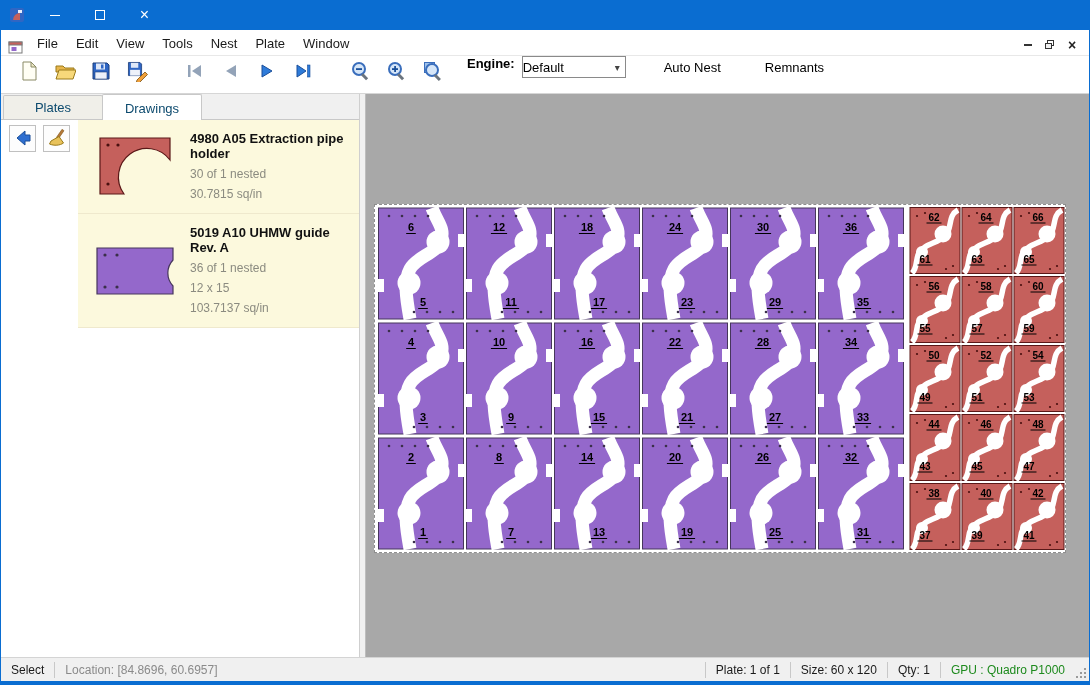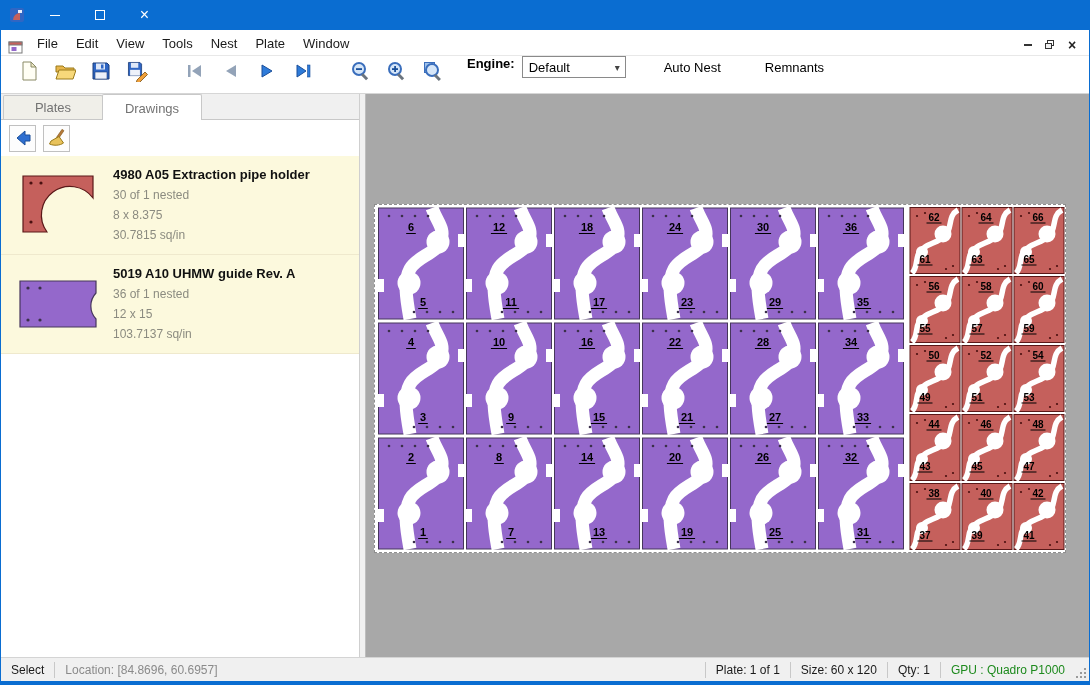--- a/index.html
+++ b/index.html
@@ -30,7 +30,7 @@
   .tb-btn { width:32px; height:30px; display:flex; align-items:center; justify-content:center; margin-right:4px; border:1px solid transparent; }
   .tb-gap { width:22px; }
   .engine-label { font-weight:bold; font-size:13px; margin:0 7px 0 14px; }
-  .combo { width:104px; height:22px; border:1px solid #8a8a8a; background:#fff; display:flex; align-items:center; font-size:13px; padding-left:6px; }
+  .combo { width:104px; height:22px; border:1px solid #8a8a8a; background:#fff; display:flex; align-items:center; font-size:13px; }
   .combo .caret { margin-left:auto; padding-right:5px; font-size:10px; color:#444; }
   .tool-text { font-size:13px; margin-left:32px; padding:4px 6px; }
 

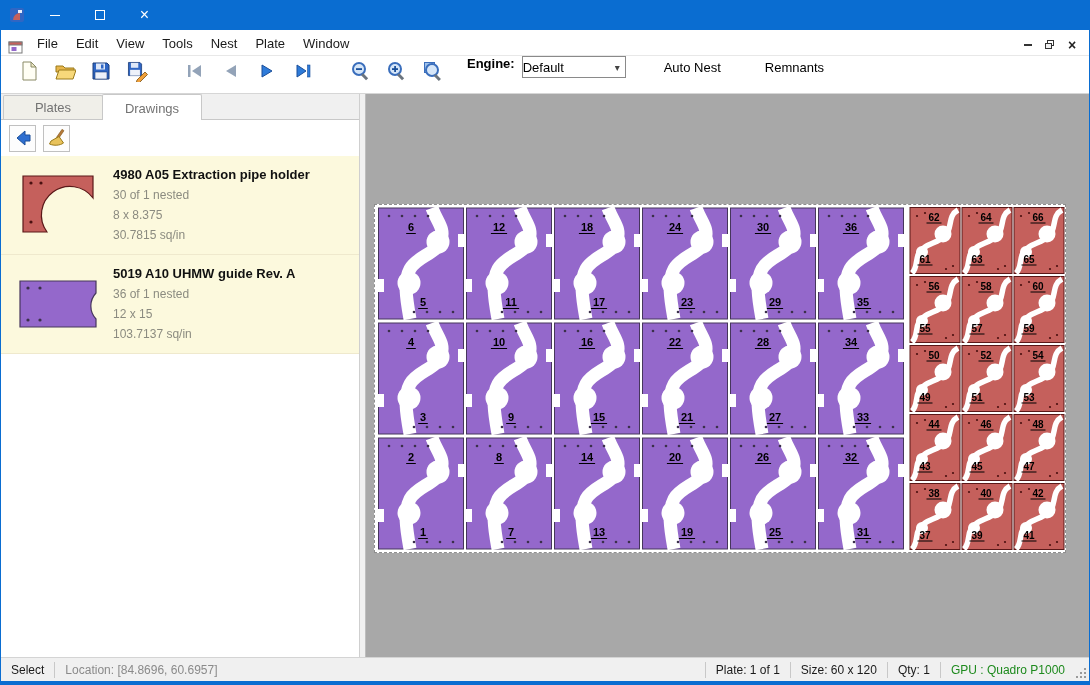--- a/index.html
+++ b/index.html
@@ -38,7 +38,7 @@
   .content { flex:1; display:flex; min-height:0; }
   .left-panel { width:358px; flex:0 0 auto; display:flex; flex-direction:column; background:#fff; }
   .tabstrip { height:26px; background:#f0f0f0; display:flex; align-items:flex-end; padding-left:2px; border-bottom:1px solid #c8c8c8; flex:0 0 auto; }
-  .tab { min-width:100px; text-align:center; font-size:13px; padding:4px 0; border:1px solid #c8c8c8; border-bottom:none; background:#f0efe9; color:#737373; margin-right:-1px; border-radius:2px 2px 0 0; }
+  .tab { min-width:100px; text-align:center; font-size:13px; padding:4px 0; border:1px solid #c8c8c8; border-bottom:none; background:#f0efe9; color:#0c4a6e; margin-right:-1px; border-radius:2px 2px 0 0; }
   .tab.active { background:#fff; position:relative; z-index:2; margin-bottom:-1px; padding-top:6px; }
   .panel-body { flex:1; background:#fff; display:flex; flex-direction:column; min-height:0; }
   .panel-toolbar { height:36px; display:flex; align-items:center; padding:0 8px; gap:7px; flex:0 0 auto; }

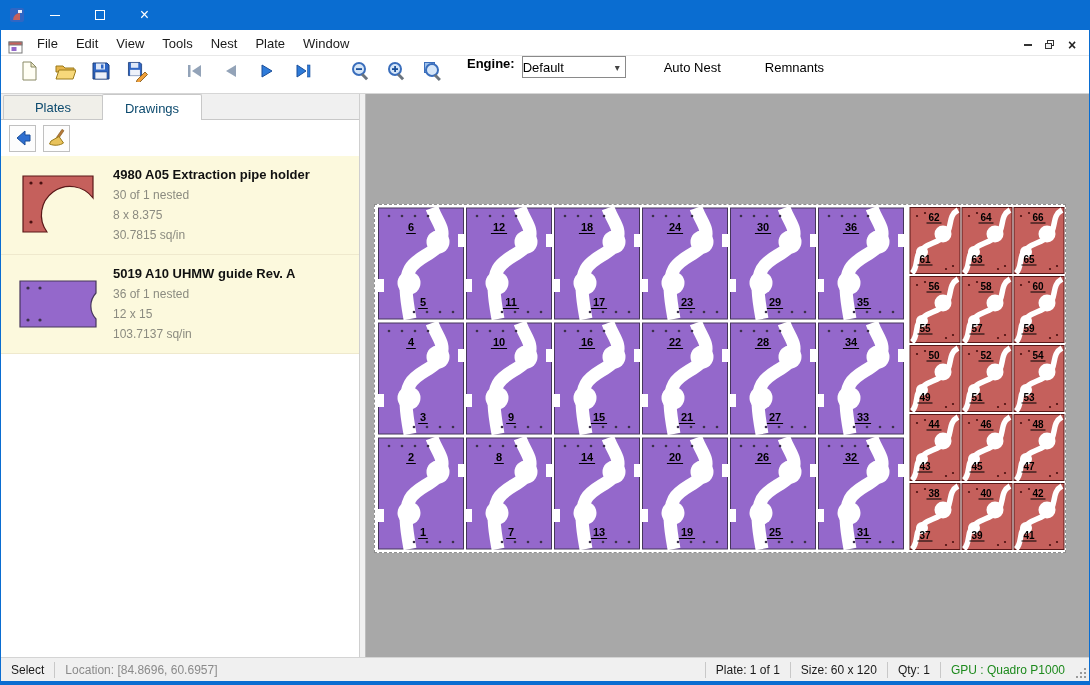--- a/index.html
+++ b/index.html
@@ -40,7 +40,7 @@
   .tabstrip { height:26px; background:#f0f0f0; display:flex; align-items:flex-end; padding-left:2px; border-bottom:1px solid #c8c8c8; flex:0 0 auto; }
   .tab { min-width:100px; text-align:center; font-size:13px; padding:4px 0; border:1px solid #c8c8c8; border-bottom:none; background:#f0efe9; color:#0c4a6e; margin-right:-1px; border-radius:2px 2px 0 0; }
   .tab.active { background:#fff; position:relative; z-index:2; margin-bottom:-1px; padding-top:6px; }
-  .panel-body { flex:1; background:#fff; display:flex; flex-direction:column; min-height:0; }
+  .panel-body { flex:1; background:#fff; display:flex; min-height:0; }
   .panel-toolbar { height:36px; display:flex; align-items:center; padding:0 8px; gap:7px; flex:0 0 auto; }
   .ptb-btn { width:27px; height:27px; border:1px solid #c0c0c0; background:#fdfdfd; display:flex; align-items:center; justify-content:center; }
   .drawing-list { overflow:hidden; }

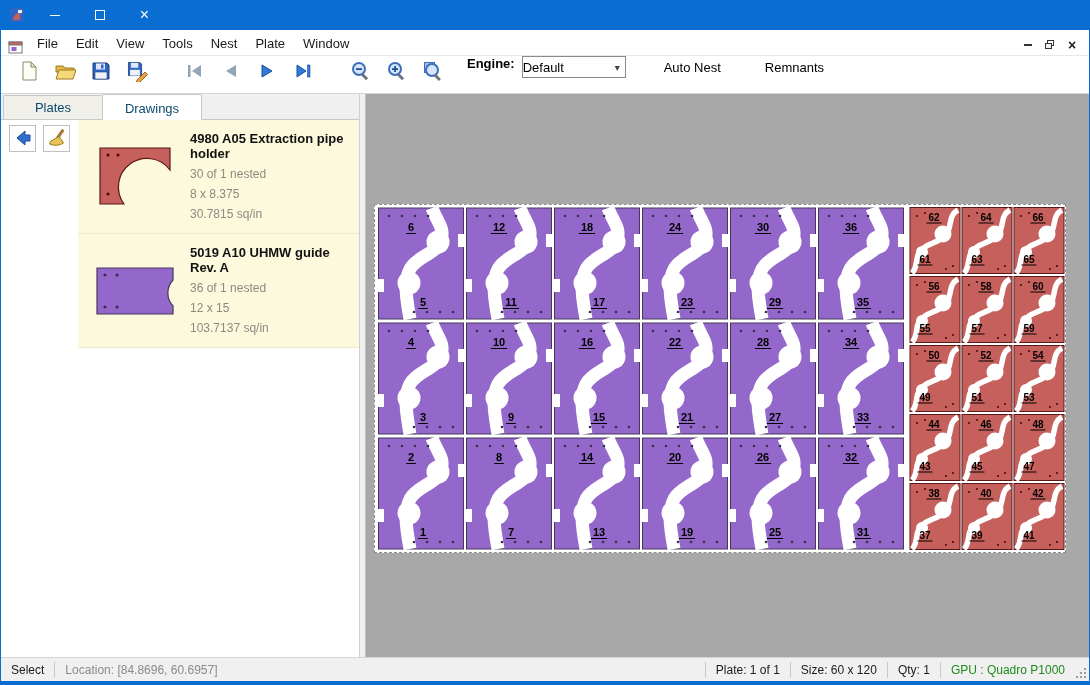--- a/index.html
+++ b/index.html
@@ -248,7 +248,6 @@
             <div class="meta">
               <div class="dtitle">4980 A05 Extraction pipe holder</div>
               <div class="dsub">30 of 1 nested</div>
-              <div class="dsub">8 x 8.375</div>
               <div class="dsub">30.7815 sq/in</div>
             </div>
           </div>

